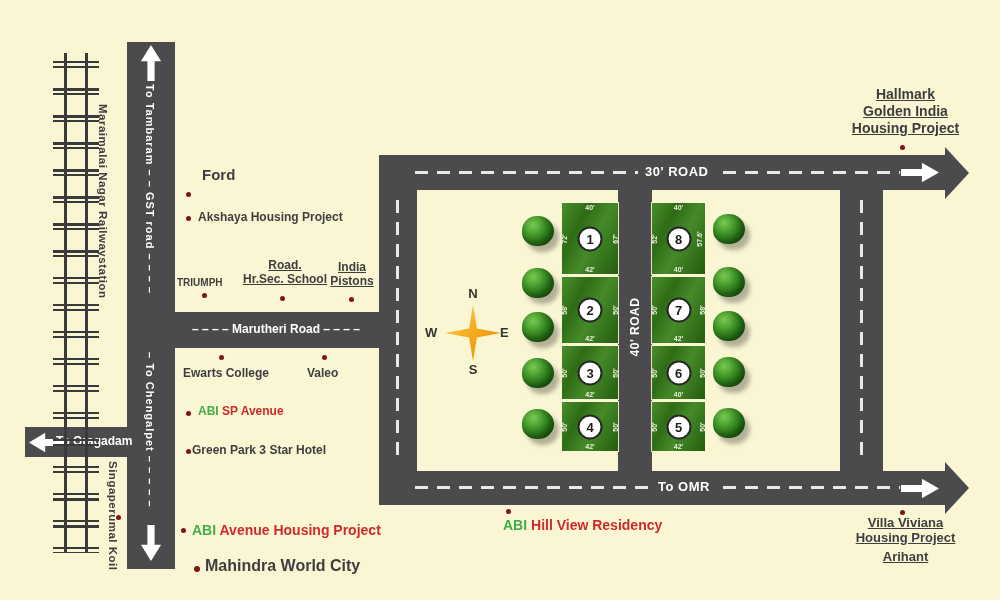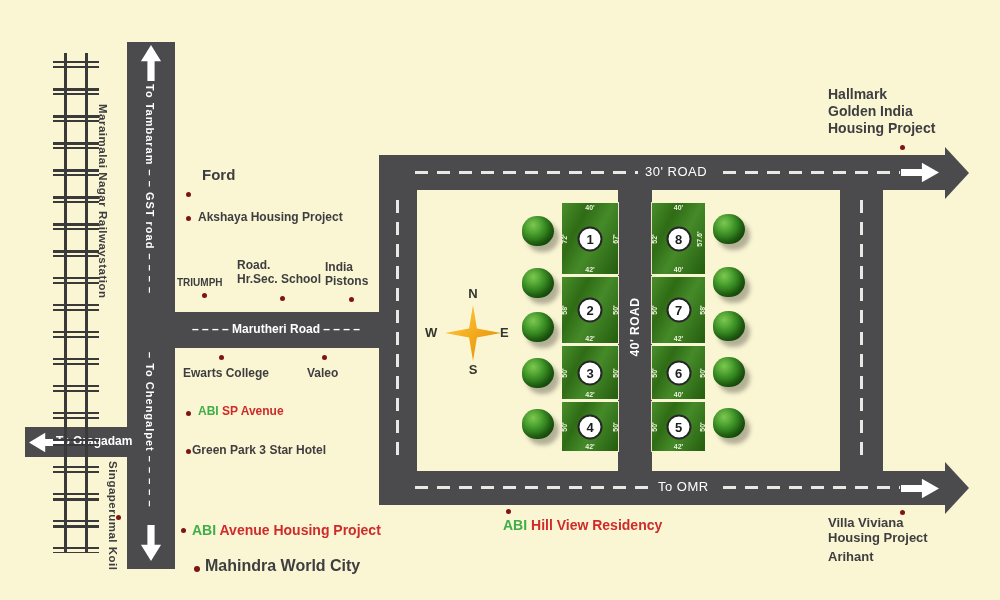--- a/index.html
+++ b/index.html
@@ -66,7 +66,7 @@
   
   .dot { position:absolute; width:6px; height:6px; border-radius:50%; background:#7E1414; }
   .lbl { position:absolute; color:#3E3E40; font-weight:bold; white-space:nowrap; }
-  .lbl.center { white-space:normal; }
+  .lbl.center { text-align:center; white-space:normal;text-decoration:underline; }
   .green-part { color:#3FAE49; }
   .red-part { color:#CF2B2B;text-align:right; }
   

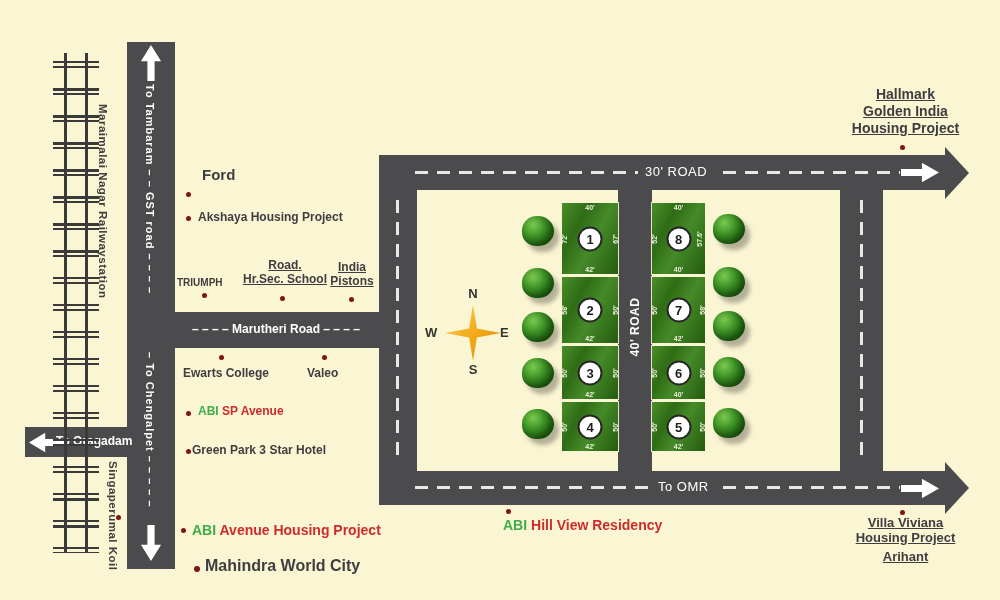--- a/index.html
+++ b/index.html
@@ -18,7 +18,7 @@
     background:repeating-linear-gradient(90deg,#E8E8E4 0 13px,transparent 13px 22px); }
   .dash-v { position:absolute; width:3px;
     background:repeating-linear-gradient(180deg,#E8E8E4 0 13px,transparent 13px 22px); }
-  .road-label { position:absolute; color:#fff; font-weight:normal; font-size:13px;
+  .road-label { position:absolute; color:#fff; font-weight:bold; font-size:13px;
     background:#4B4B4D; padding:0 7px; white-space:nowrap; letter-spacing:.5px; }
   .road-label-plain { position:absolute; color:#fff; font-weight:bold; font-size:12px;
     white-space:nowrap; }

